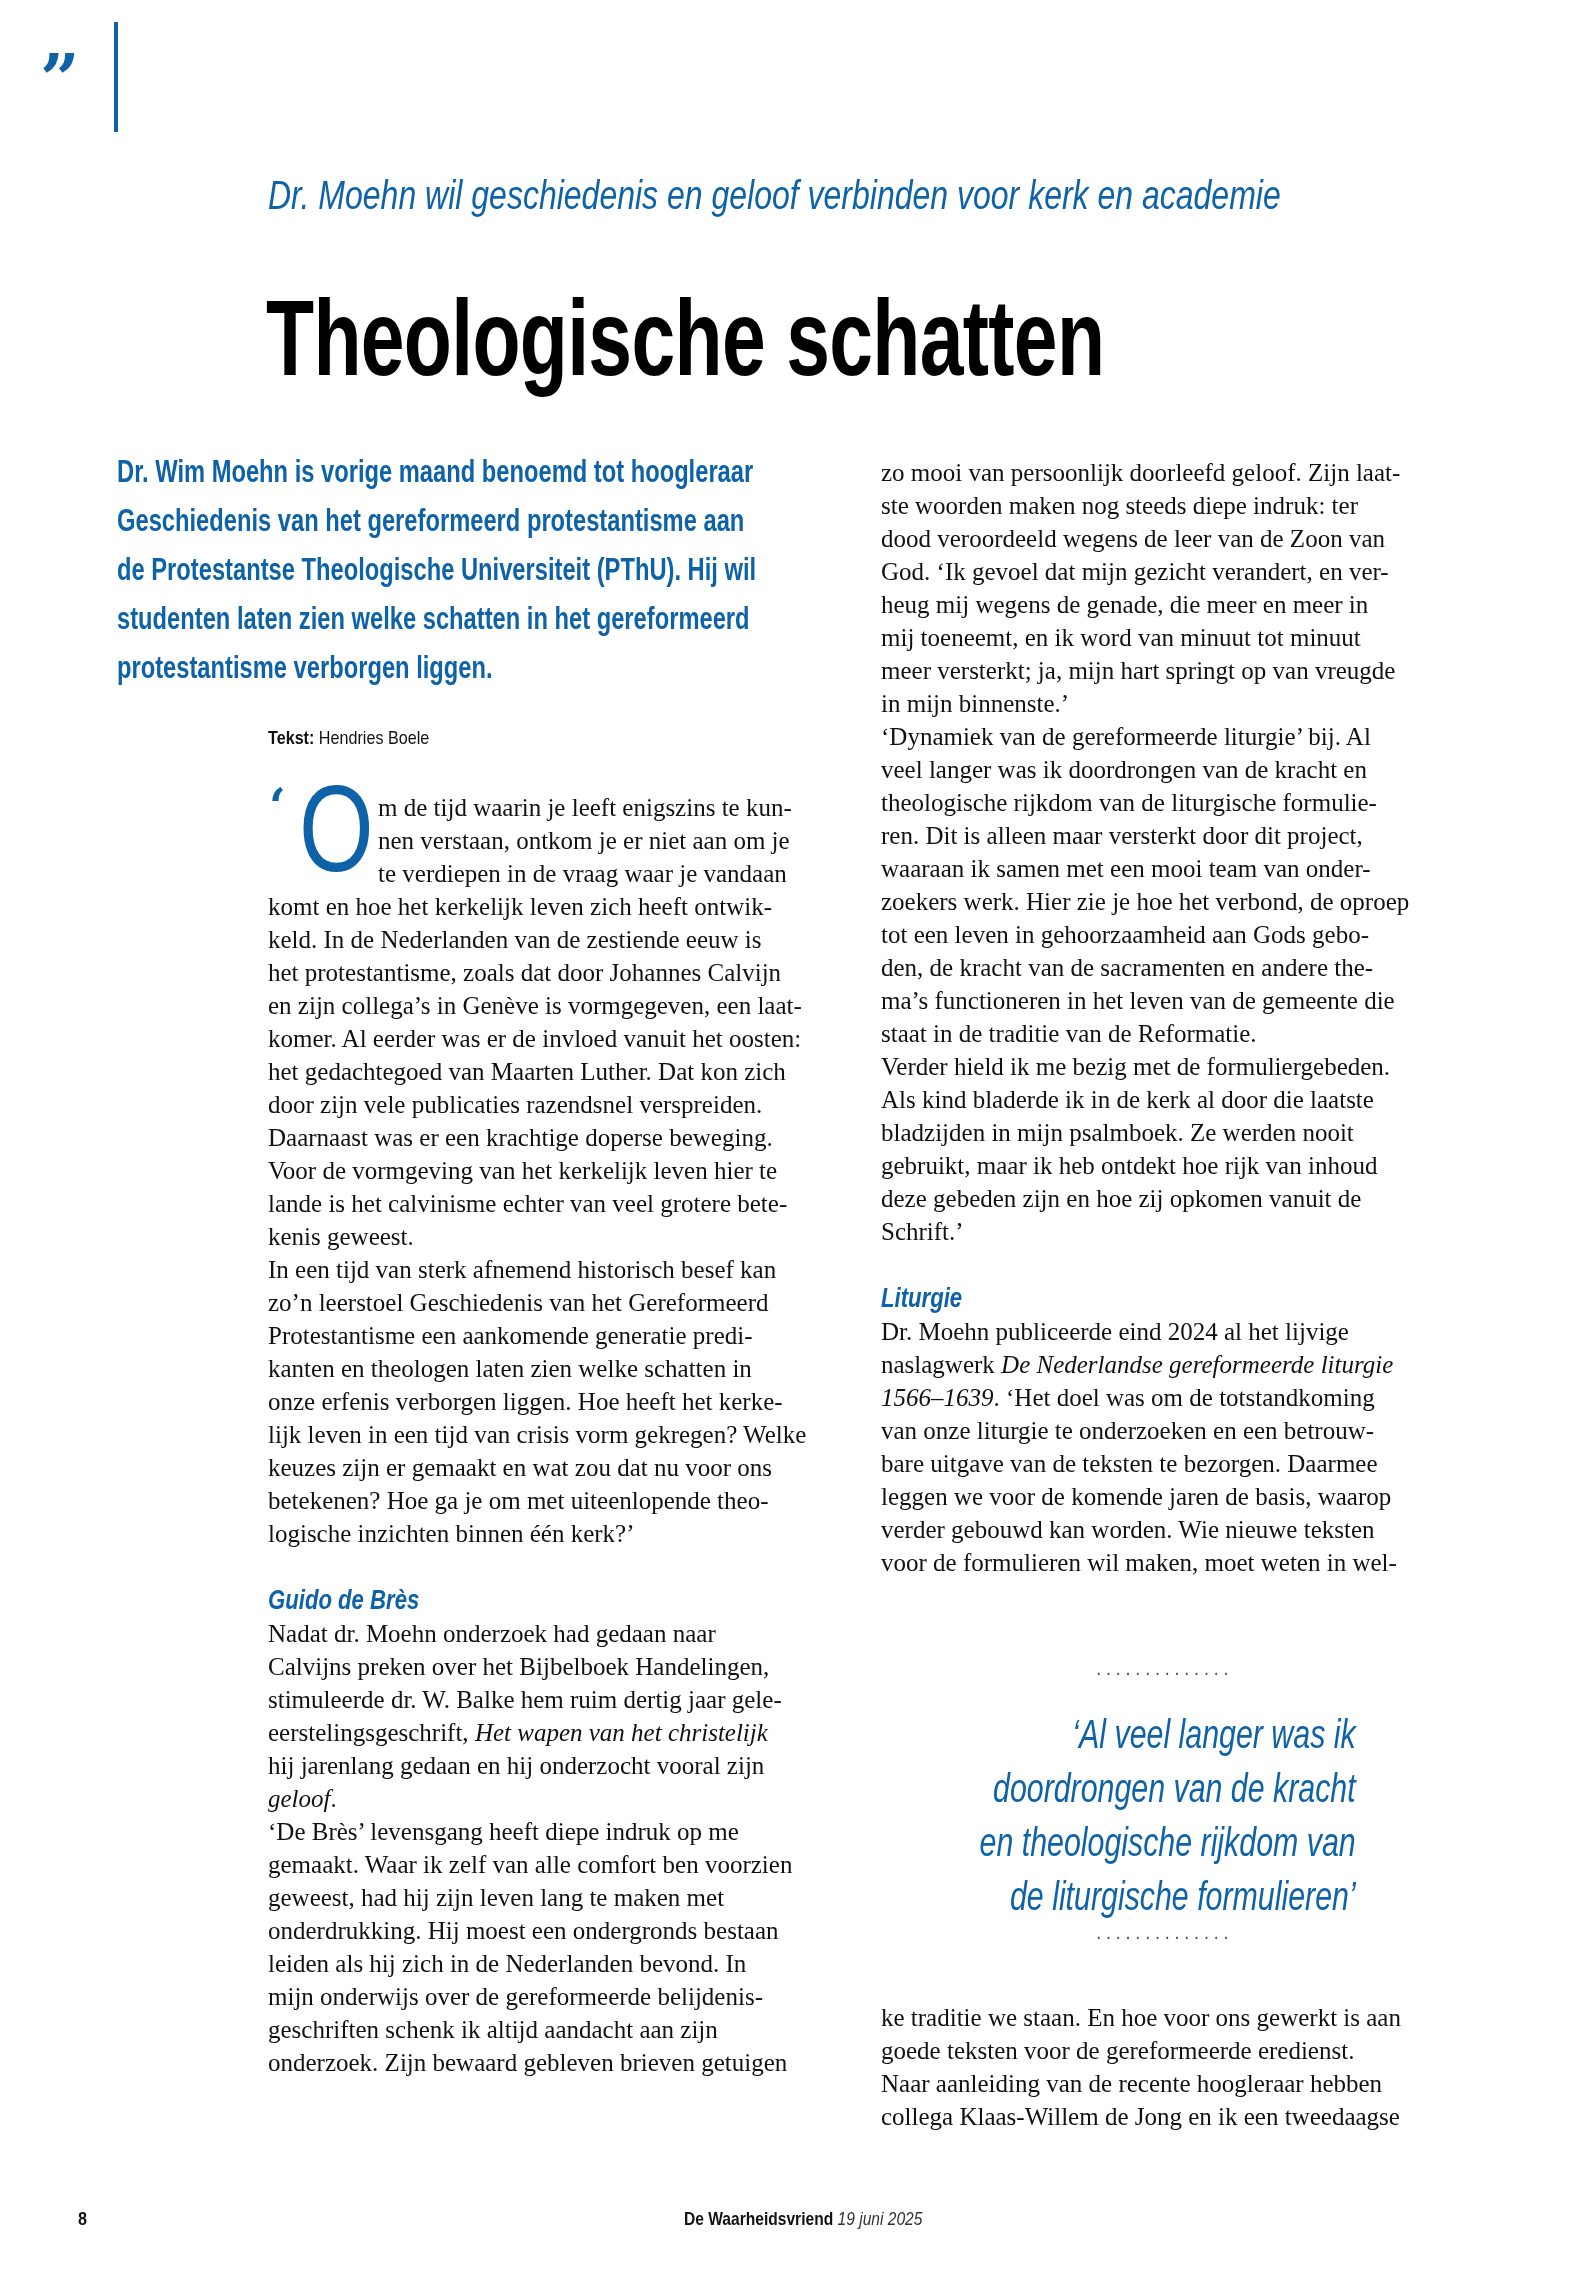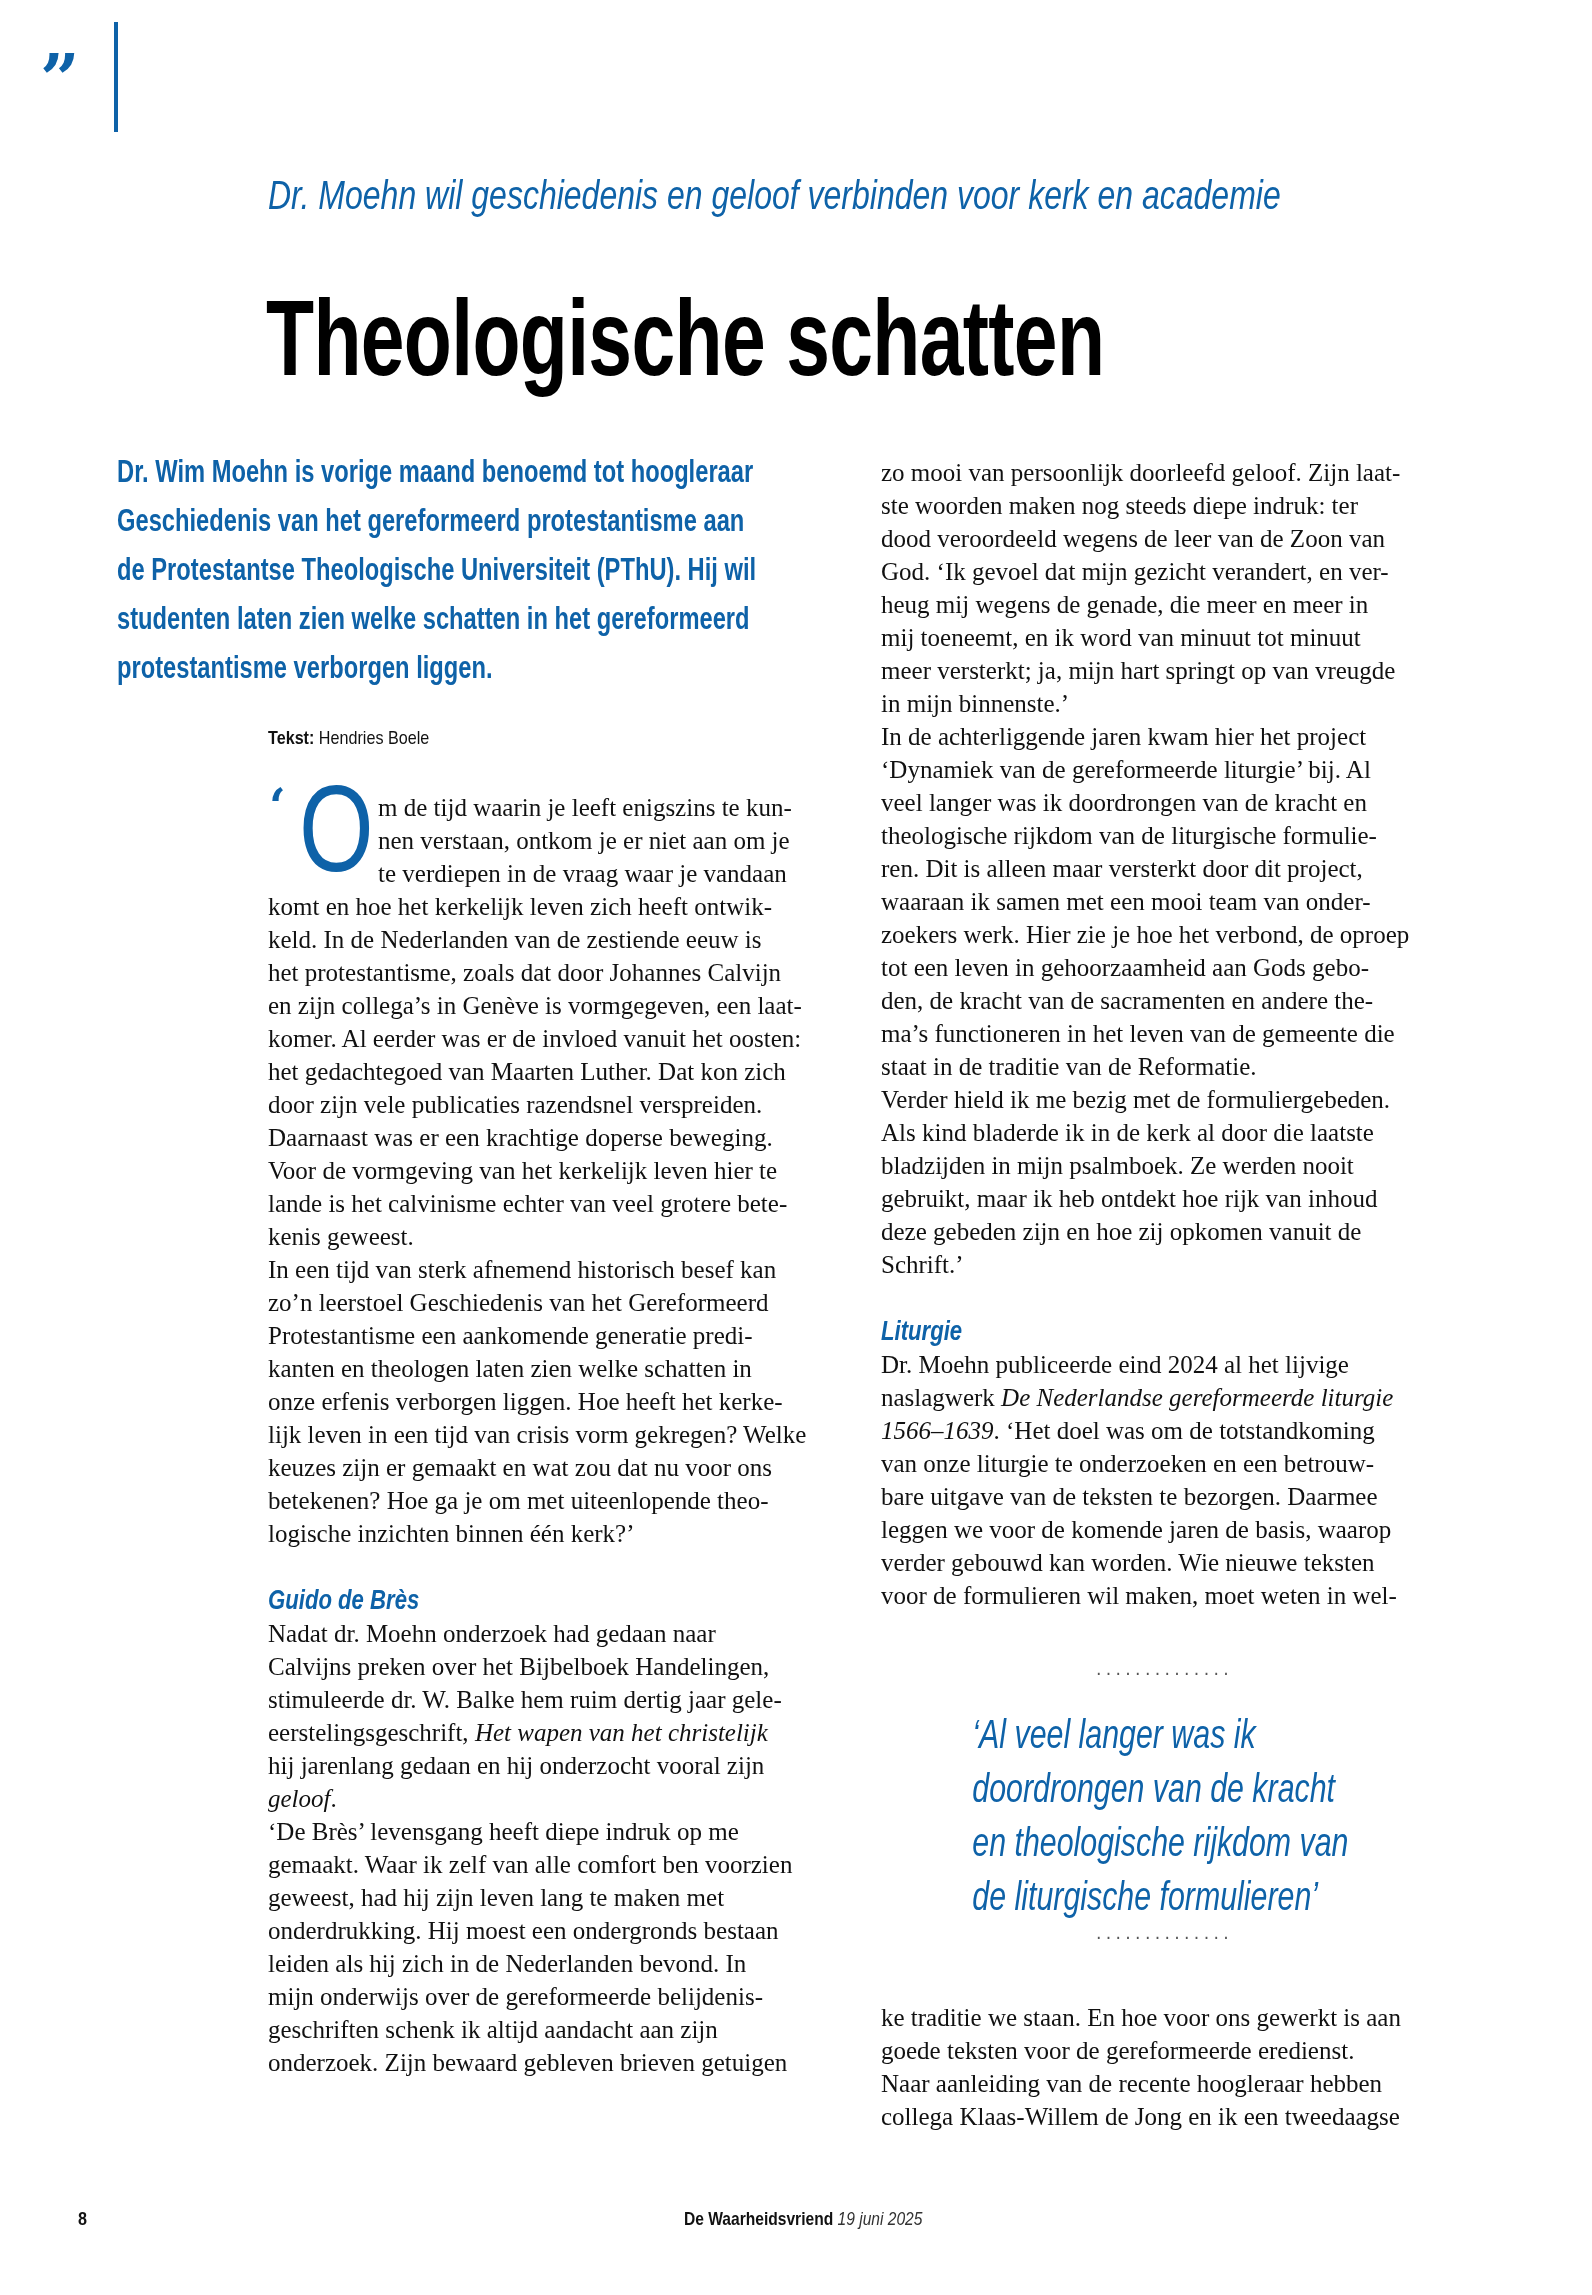--- a/index.html
+++ b/index.html
@@ -106,7 +106,6 @@
     <div class="line">mij toeneemt, en ik word van minuut tot minuut</div>
     <div class="line">meer versterkt; ja, mijn hart springt op van vreugde</div>
     <div class="line">in mijn binnenste.’</div>
-    <div class="line">In de achterliggende jaren kwam hier het project</div>
     <div class="line">‘Dynamiek van de gereformeerde liturgie’ bij. Al</div>
     <div class="line">veel langer was ik doordrongen van de kracht en</div>
     <div class="line">theologische rijkdom van de liturgische formulie-</div>

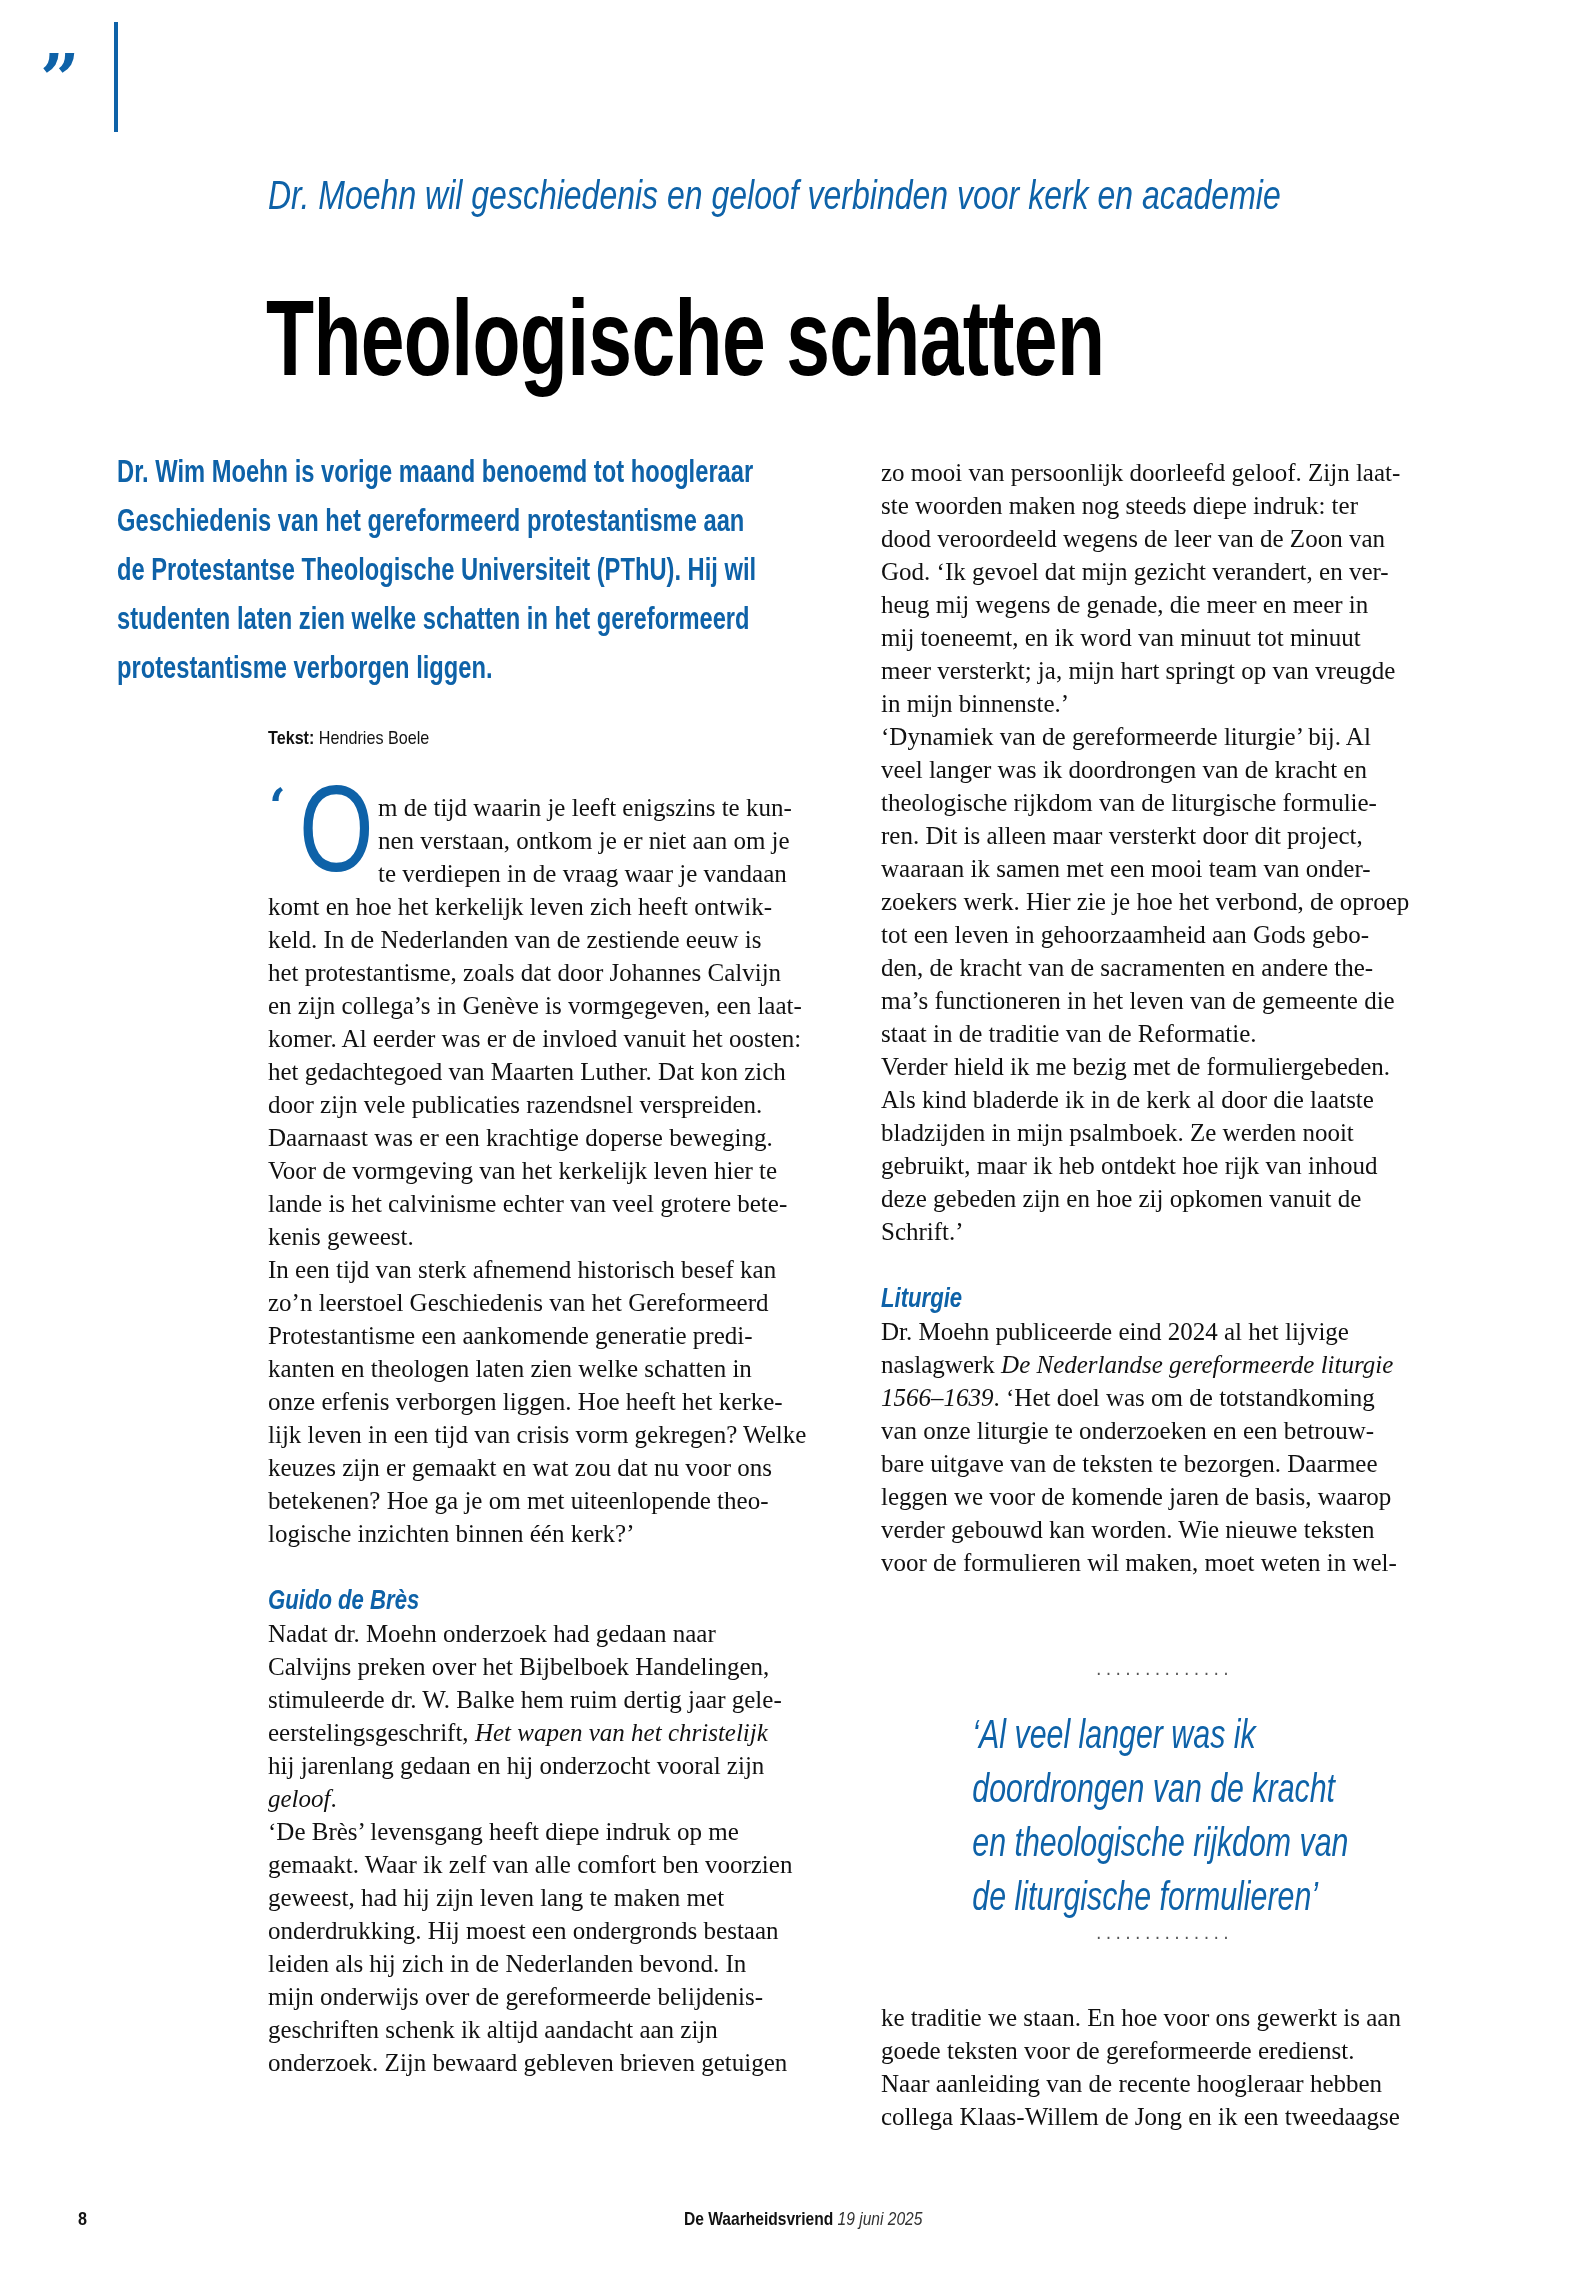--- a/index.html
+++ b/index.html
@@ -23,7 +23,7 @@
   .indent { padding-left: 110px; }
   .section-head { font-family: "Liberation Sans", sans-serif; font-weight: bold; font-style: italic; color: #0e62a8; font-size: 27px; transform: scaleX(0.82); transform-origin: left center; display: inline-block; }
   .pull-dots { font-family: "DejaVu Sans", sans-serif; font-size: 17.3px; letter-spacing: 4.3px; color: #555; width: 345px; text-align: center; line-height: 17.3px; }
-  .pull-quote { left: 905px; width: 518px; top: 1707px; font-family: "Liberation Sans", sans-serif; font-style: italic; font-size: 41px; line-height: 54px; color: #0e62a8; text-align: left; }
+  .pull-quote { left: 905px; width: 518px; top: 1707px; font-family: "Liberation Sans", sans-serif; font-style: italic; font-size: 41px; line-height: 54px; color: #0e62a8; text-align: right; }
   .pull-quote .pq-line { white-space: nowrap; display: block; transform: scaleX(0.74); transform-origin: center top; }
   .footer-page { left: 78px; top: 2207px; font-family: "Liberation Sans", sans-serif; font-weight: bold; font-size: 19px; line-height: 24px; transform: scaleX(0.85); transform-origin: left top; }
   .footer-pub { left: 684px; top: 2207px; font-family: "Liberation Sans", sans-serif; font-size: 19px; line-height: 24px; white-space: nowrap; transform: scaleX(0.82); transform-origin: left top; }

